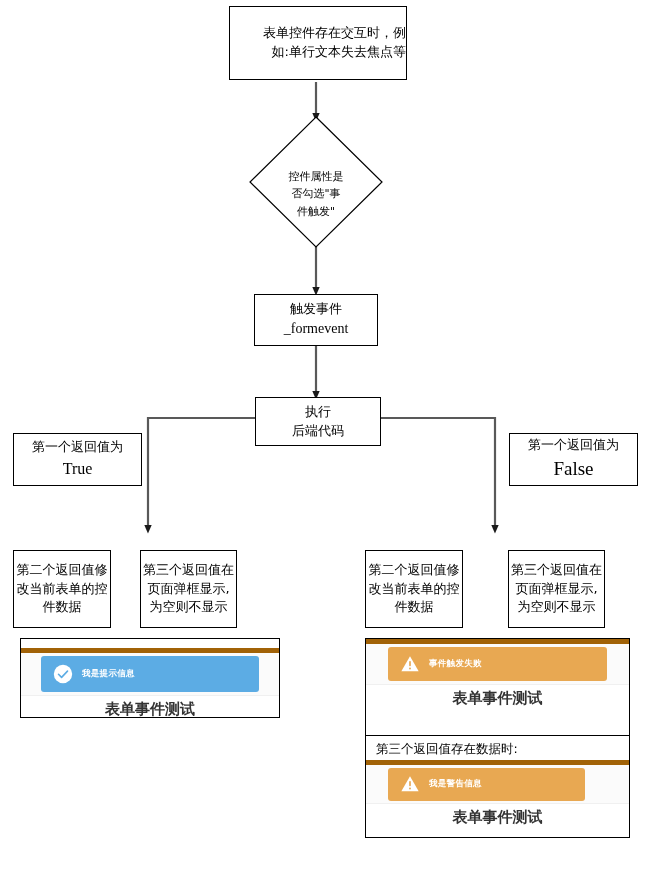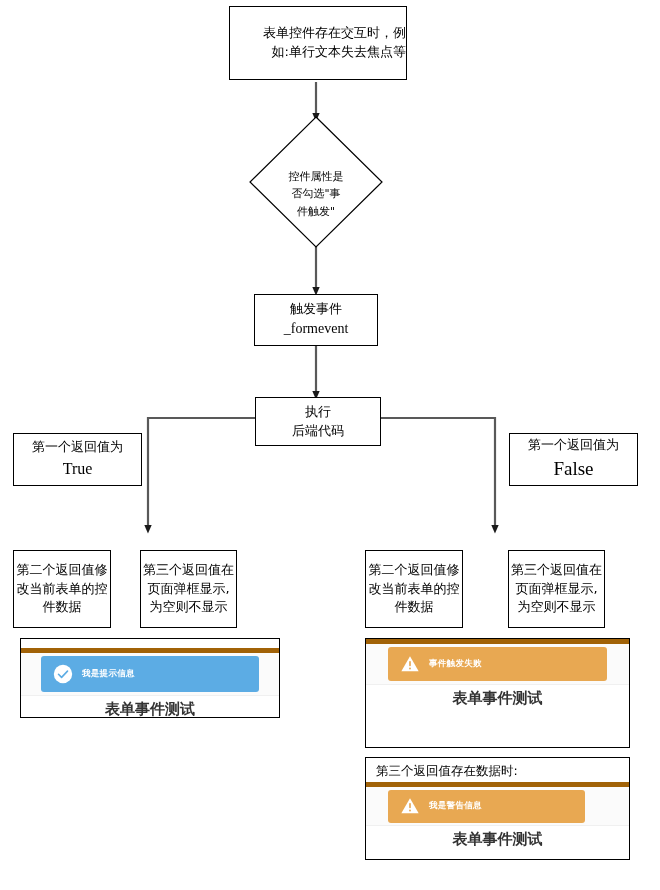--- a/index.html
+++ b/index.html
@@ -244,7 +244,7 @@
     </div>
   </div>
 
-  <div class="shot-panel" style="left:365px; top:757px; width:265px; height:103px;">
+  <div class="shot-panel" style="left:365px; top:735px; width:265px; height:103px;">
     <div class="shot-caption">第三个返回值存在数据时:</div>
     <div class="shot-inner">
       <div class="toast-strip" style="height:38px; padding:0 22px 0 22px; display:flex; align-items:center;">

